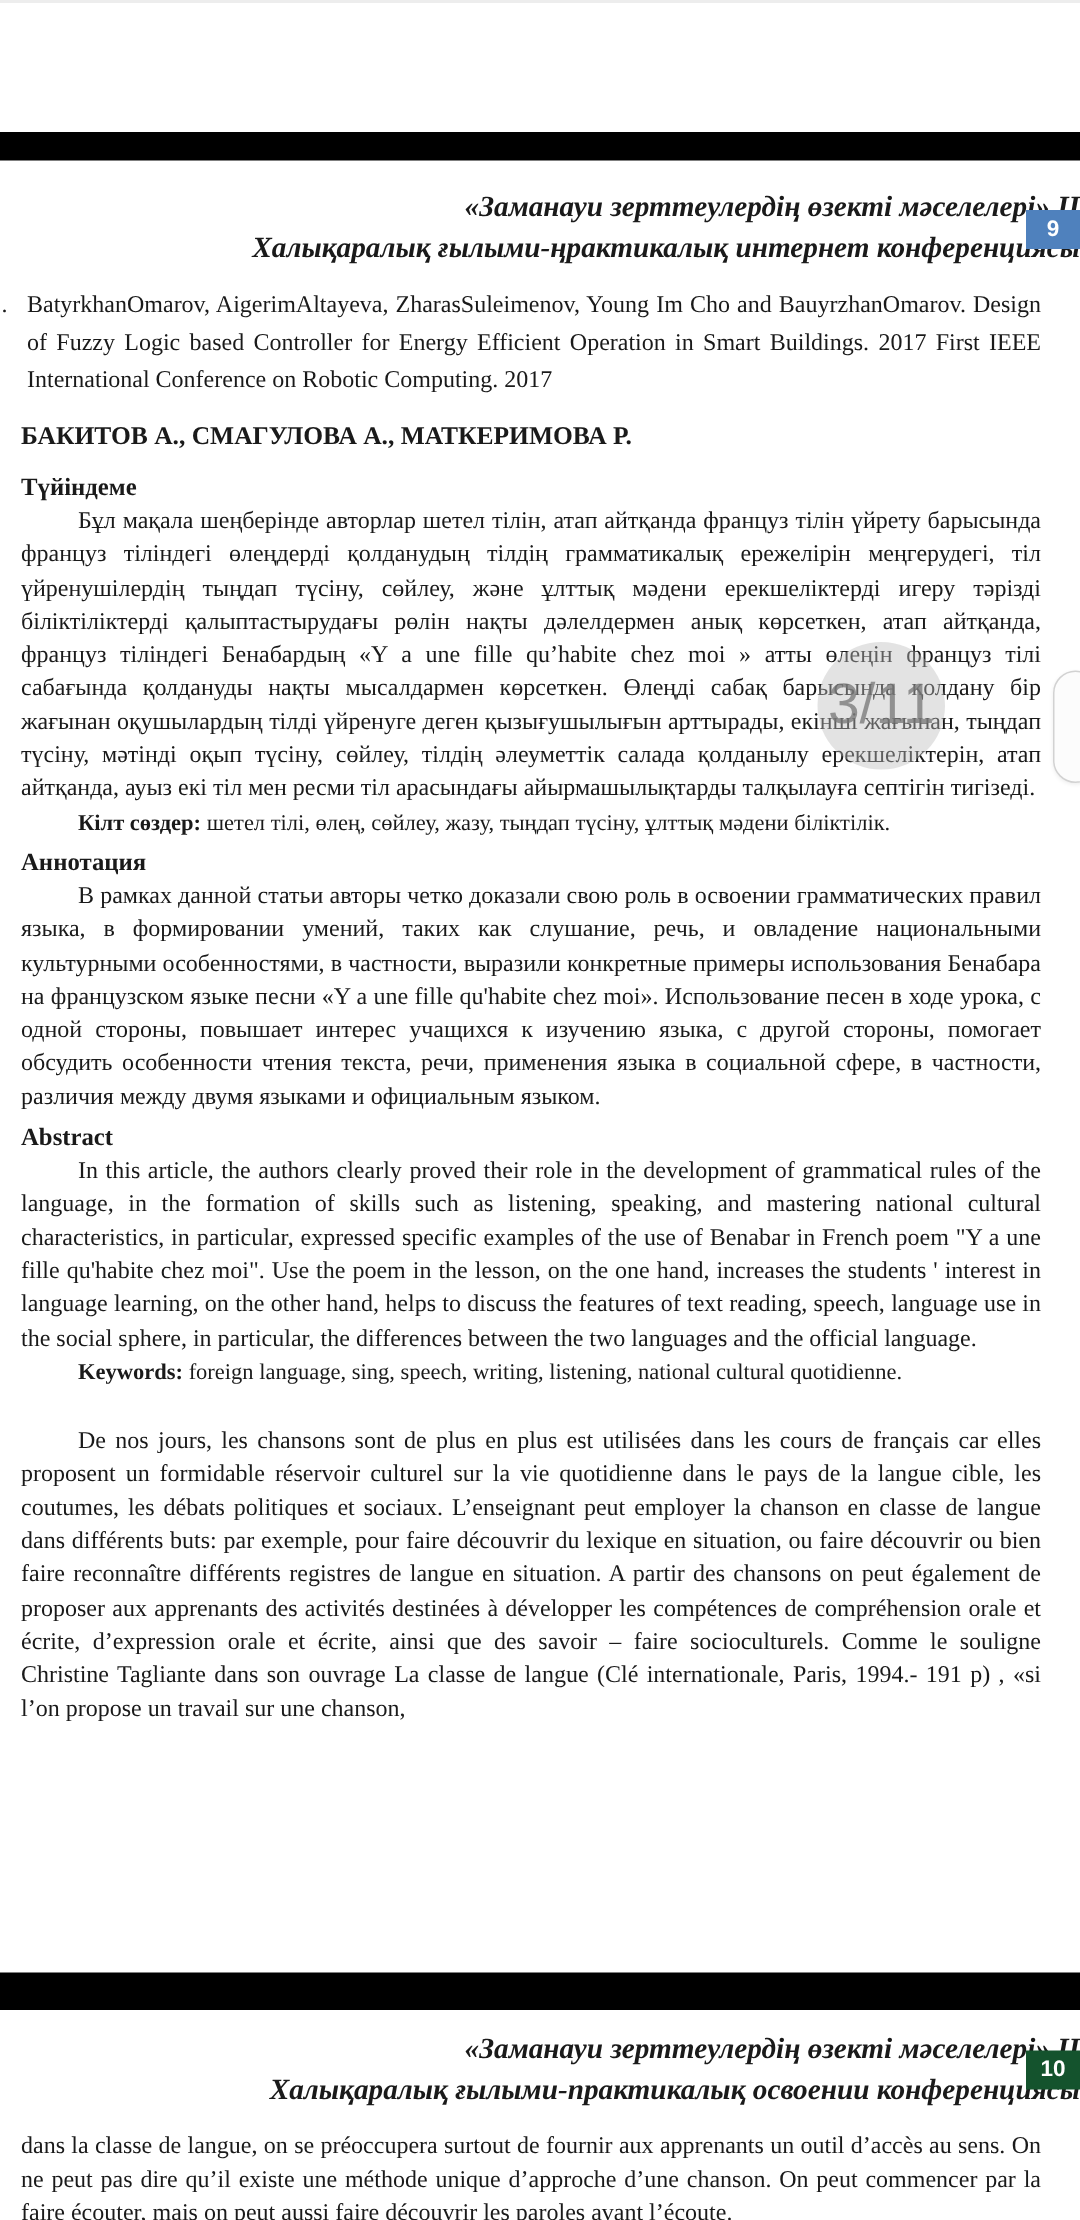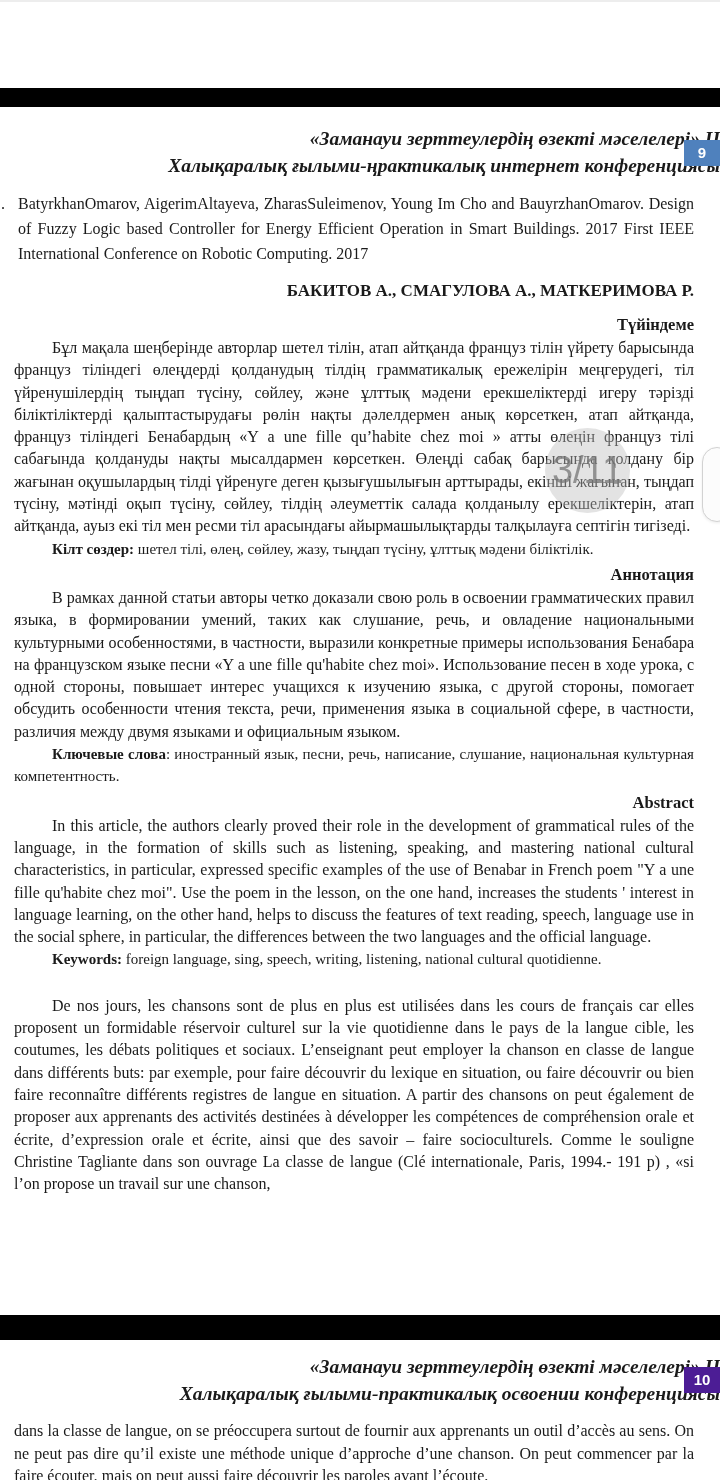--- a/index.html
+++ b/index.html
@@ -39,7 +39,7 @@
   .ref-marker { position:absolute; left:-13px; top:0; }
 
   .doc-title   { margin-top:11px; text-align:center; font-weight:bold; font-size:17px; }
-  .doc-authors { margin-top:15px; text-align:right; font-weight:bold; font-size:17px; }
+  .doc-authors { margin-top:15px; text-align:left; font-weight:bold; font-size:17px; }
   .sec-heading { text-align:right; font-weight:bold; font-size:16.5px; }
   .h-tuyin { margin-top:14px; }
   .h-annot { margin-top:5px; }

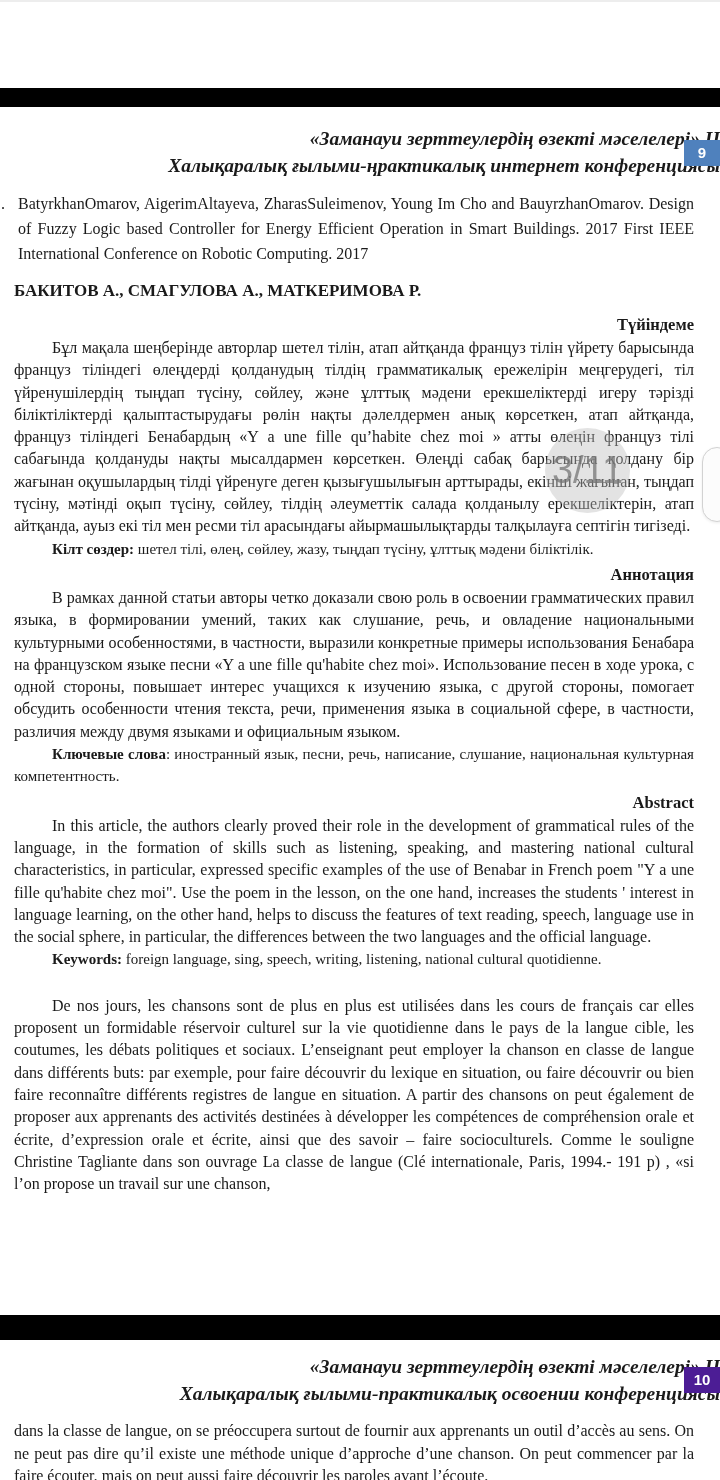--- a/index.html
+++ b/index.html
@@ -40,7 +40,7 @@
 
   .doc-title   { margin-top:11px; text-align:center; font-weight:bold; font-size:17px; }
   .doc-authors { margin-top:15px; text-align:left; font-weight:bold; font-size:17px; }
-  .sec-heading { text-align:right; font-weight:bold; font-size:16.5px; }
+  .sec-heading { text-align:left; font-weight:bold; font-size:16.5px; }
   .h-tuyin { margin-top:14px; }
   .h-annot { margin-top:5px; }
   .h-abstr { margin-top:5px; }

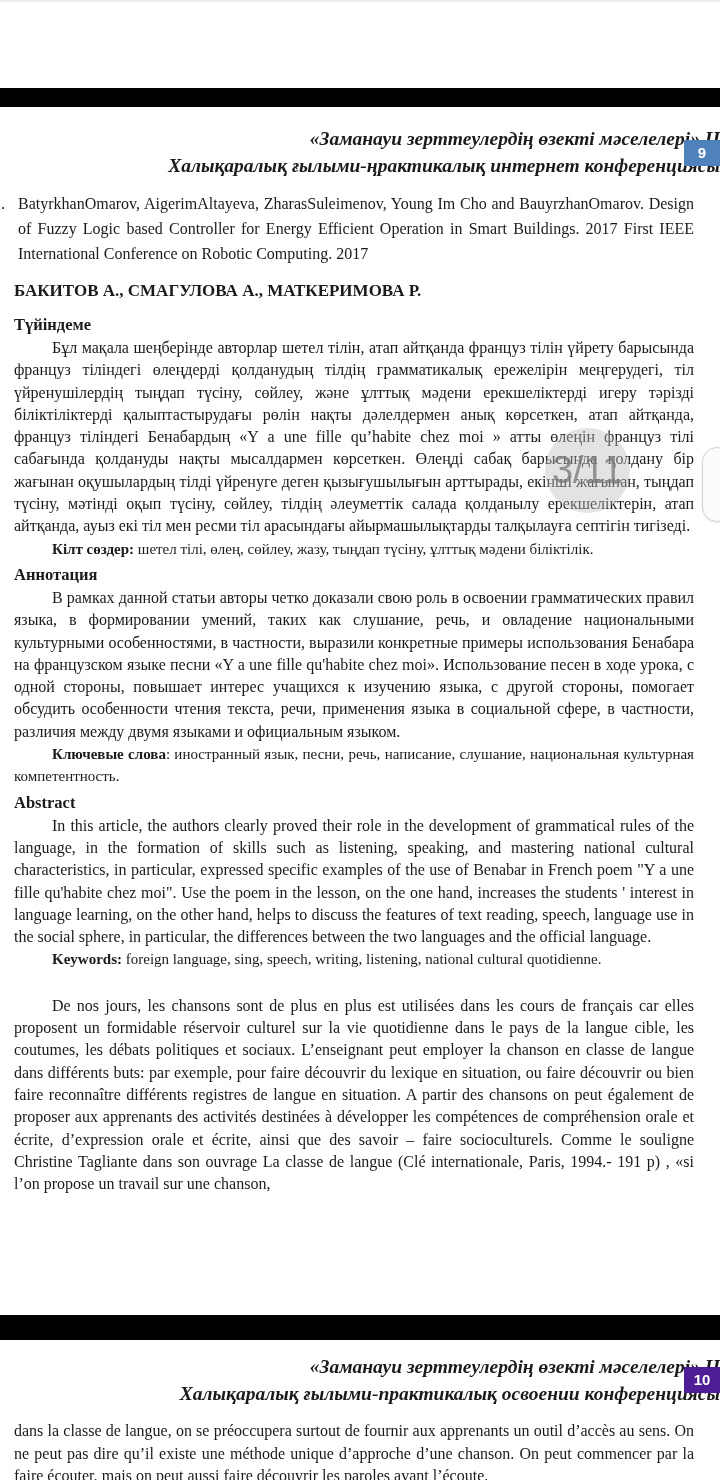--- a/index.html
+++ b/index.html
@@ -95,7 +95,6 @@
 
       <h3 class="sec-heading h-annot">Аннотация</h3>
       <p class="body-text indent para">В рамках данной статьи авторы четко доказали свою роль в освоении грамматических правил языка, в формировании умений, таких как слушание, речь, и овладение национальными культурными особенностями, в частности, выразили конкретные примеры использования Бенабара на французском языке песни «Y a une fille qu'habite chez moi». Использование песен в ходе урока, с одной стороны, повышает интерес учащихся к изучению языка, с другой стороны, помогает обсудить особенности чтения текста, речи, применения языка в социальной сфере, в частности, различия между двумя языками и официальным языком.</p>
-      <p class="kw-line"><b>Ключевые слова</b><span>: иностранный язык, песни, речь, написание, слушание, национальная культурная компетентность.</span></p>
 
       <h3 class="sec-heading h-abstr">Abstract</h3>
       <p class="body-text indent para">In this article, the authors clearly proved their role in the development of grammatical rules of the language, in the formation of skills such as listening, speaking, and mastering national cultural characteristics, in particular, expressed specific examples of the use of Benabar in French poem "Y a une fille qu'habite chez moi". Use the poem in the lesson, on the one hand, increases the students ' interest in language learning, on the other hand, helps to discuss the features of text reading, speech, language use in the social sphere, in particular, the differences between the two languages and the official language.</p>

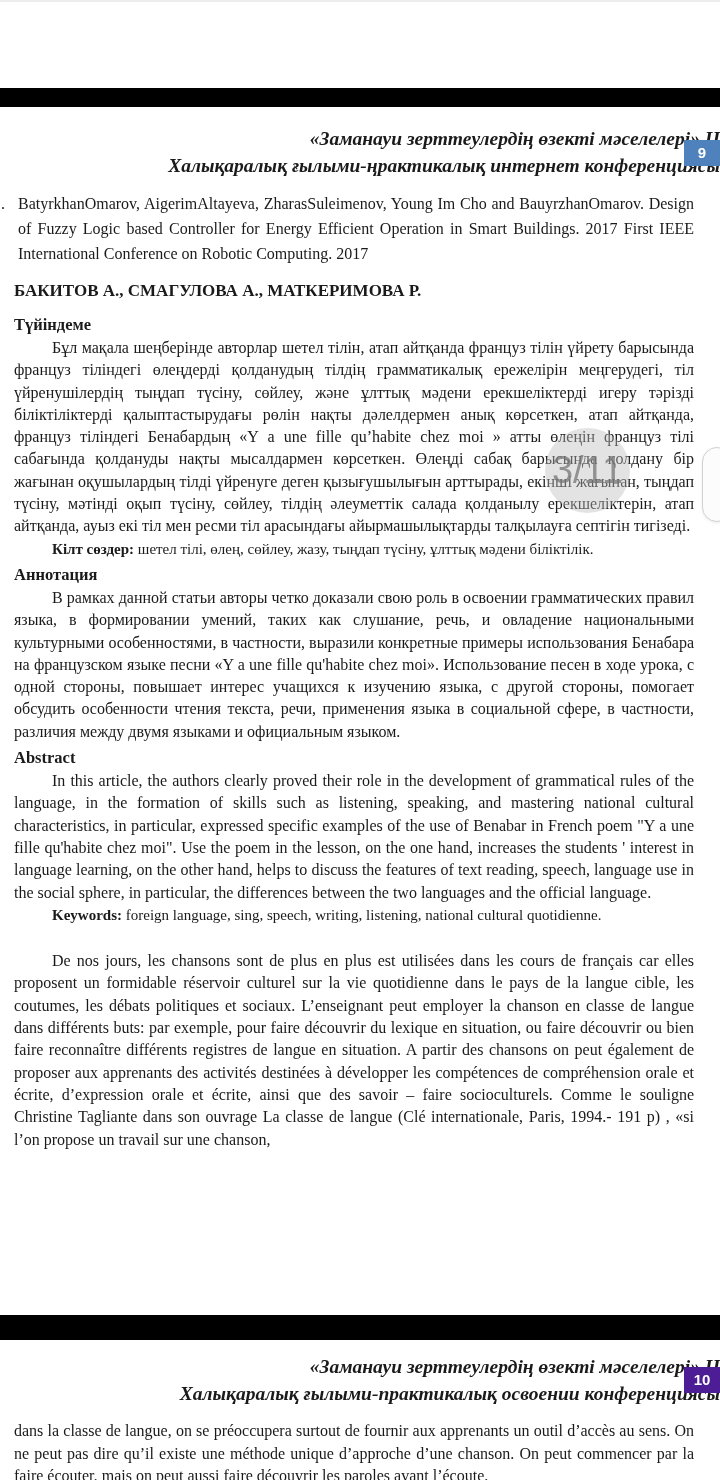--- a/index.html
+++ b/index.html
@@ -111,7 +111,7 @@
   <div class="page page-2-section">
     <div class="bar-2"></div>
 
-    <div class="page-badge badge-10" style="background: #4c1d95;">10</div>
+    <div class="page-badge badge-10" style="background: #14532d;">10</div>
 
     <div class="doc-header">
       <div>«Заманауи зерттеулердің өзекті мәселелері» II</div>

